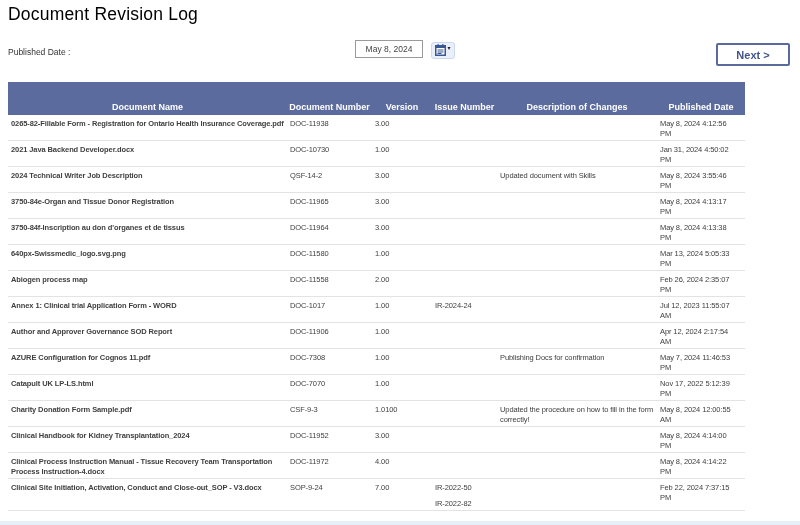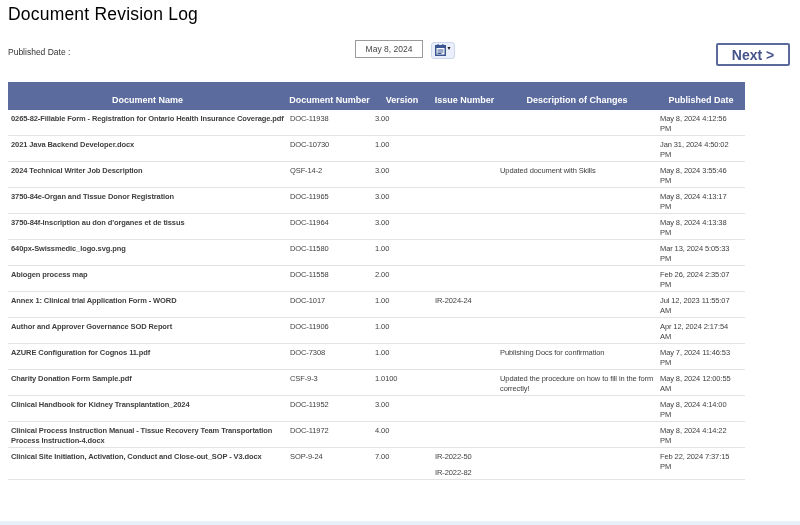--- a/index.html
+++ b/index.html
@@ -32,7 +32,7 @@
   .next-btn {
     position:absolute; left:716px; top:43px; width:74px; height:23px;
     background:#fff; border:2px solid #5a6a9c; border-radius:2px;
-    color:#44548a; font-weight:bold; font-size:14px;
+    color:#44548a; font-weight:bold; font-size:11px;
     font-family:"Liberation Sans", sans-serif; cursor:pointer;
   }
   table.rev-table {

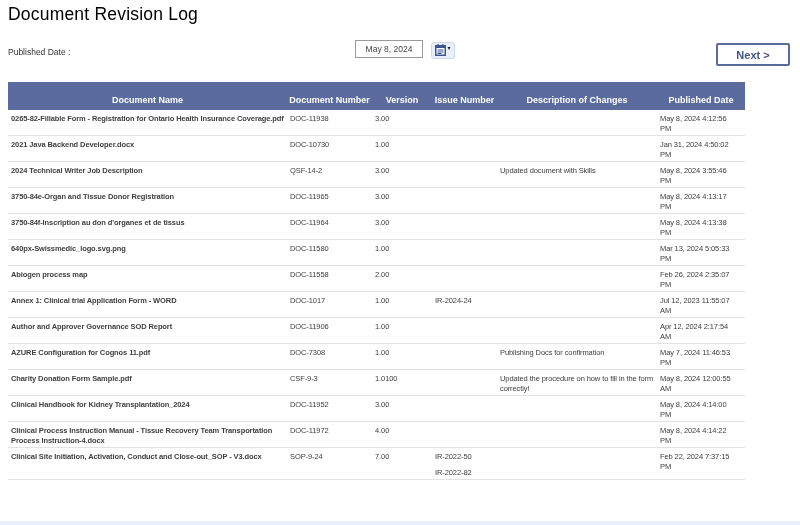--- a/index.html
+++ b/index.html
@@ -41,7 +41,7 @@
   }
   .rev-table thead th {
     background:#5b6b9e; color:#fff; font-size:9px; font-weight:bold;
-    vertical-align:top; text-align:center; padding:13px 2px 2px;
+    vertical-align:top; text-align:center; padding:20px 2px 2px;
     height:28px; line-height:11px; box-sizing:border-box;
   }
   .rev-table tbody td {

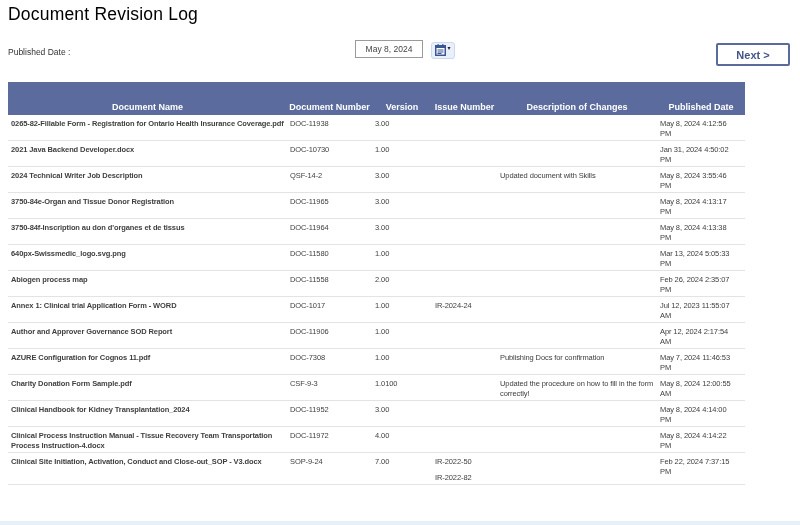--- a/index.html
+++ b/index.html
@@ -220,6 +220,17 @@
     </td>
   </tr>
       <tr>
+    <td class="c-name">Catapult UK LP-LS.html</td>
+    <td class="c-number">DOC-7070</td>
+    <td class="c-version">1.00</td>
+    <td class="c-issues"></td>
+    <td class="c-desc"></td>
+    <td class="c-date">
+      <div>Nov 17, 2022 5:12:39</div>
+      <div>PM</div>
+    </td>
+  </tr>
+      <tr>
     <td class="c-name">Charity Donation Form Sample.pdf</td>
     <td class="c-number">CSF-9-3</td>
     <td class="c-version">1.0100</td>

